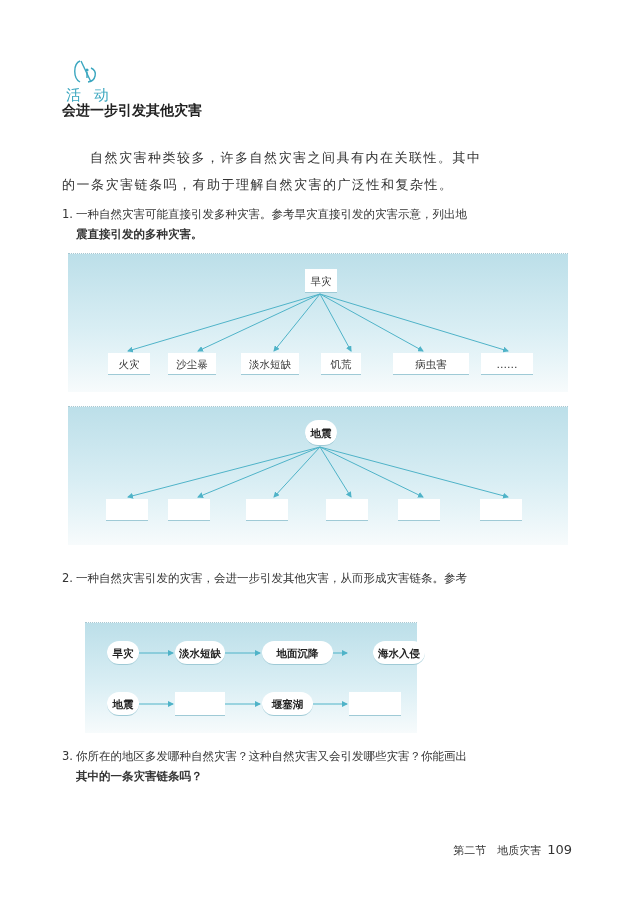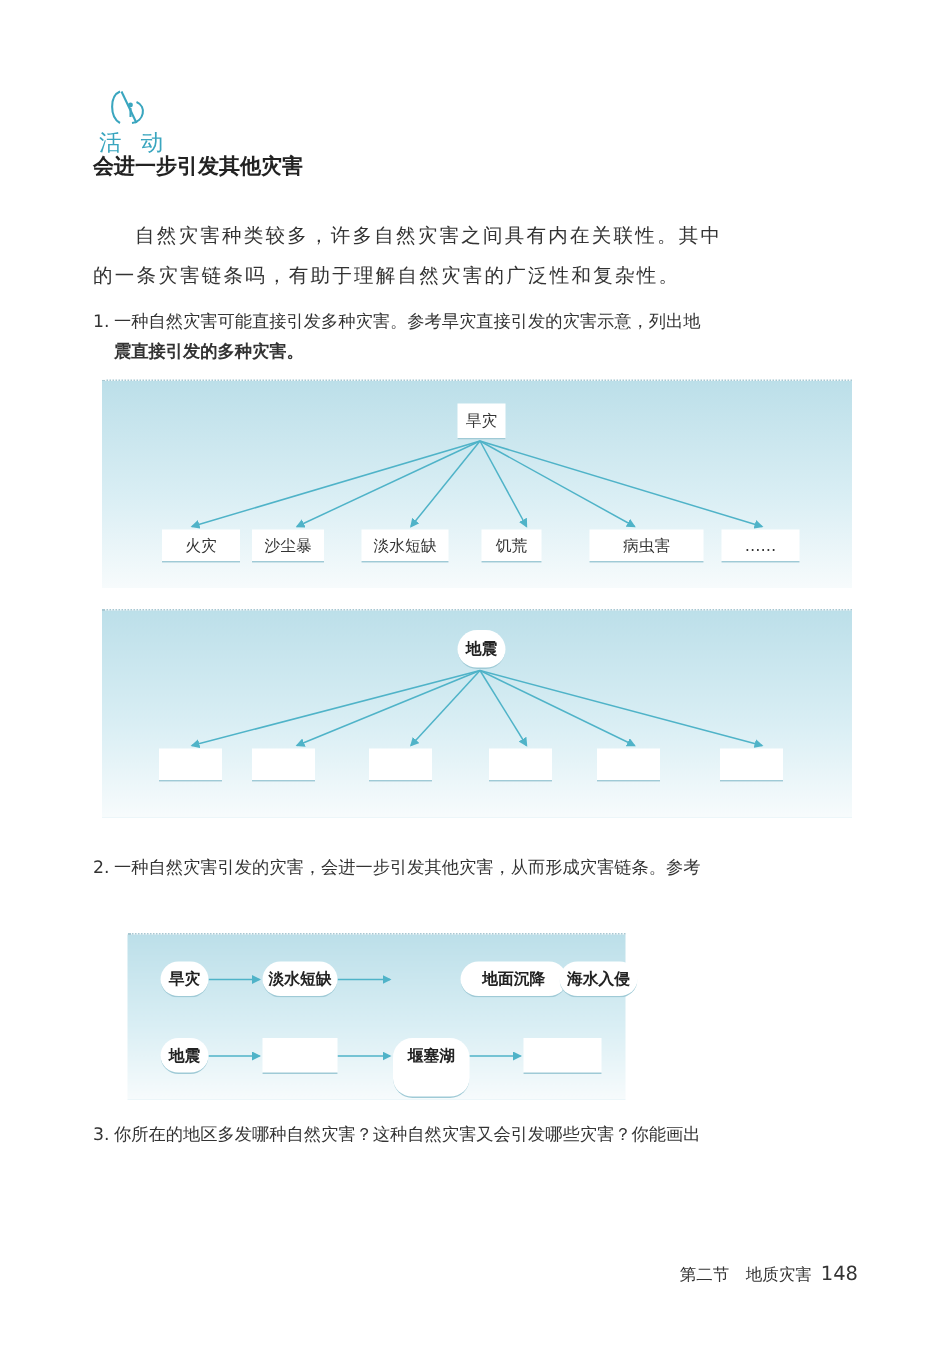--- a/index.html
+++ b/index.html
@@ -66,7 +66,7 @@
     </g>
   </svg>
   <div class="box" style="left:237px; top:15px; width:32px; height:24px; line-height:24px;">旱灾</div>
-  <div class="box" style="left:40px; top:99px; width:52px; height:22px; line-height:22px;">火灾</div>
+  <div class="box" style="left:40px; top:99px; width:42px; height:22px; line-height:22px;">火灾</div>
   <div class="box" style="left:100px; top:99px; width:48px; height:22px; line-height:22px;">沙尘暴</div>
   <div class="box" style="left:173px; top:99px; width:58px; height:22px; line-height:22px;">淡水短缺</div>
   <div class="box" style="left:253px; top:99px; width:40px; height:22px; line-height:22px;">饥荒</div>

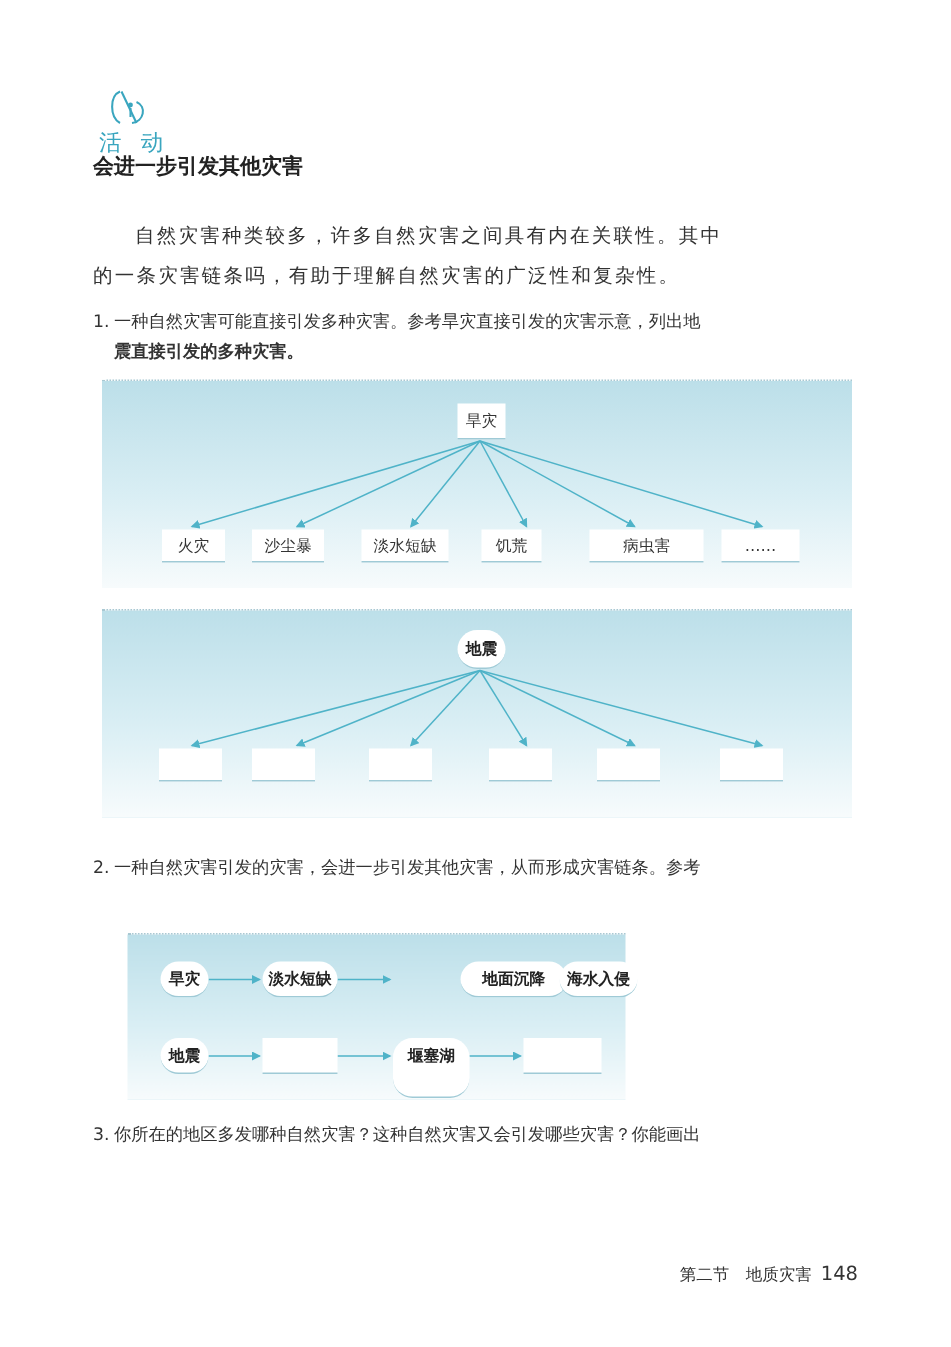--- a/index.html
+++ b/index.html
@@ -121,7 +121,7 @@
   </svg>
   <div class="box bold" style="left:22px; top:18px; width:32px; height:24px; line-height:24px;">旱灾</div>
   <div class="box bold" style="left:90px; top:18px; width:50px; height:24px; line-height:24px;">淡水短缺</div>
-  <div class="box bold" style="left:177px; top:18px; width:71px; height:24px; line-height:24px;margin-left:45px;">地面沉降</div>
+  <div class="box bold" style="left:177px; top:18px; width:71px; height:24px; line-height:24px;">地面沉降</div>
   <div class="box bold" style="left:264px; top:18px; width:52px; height:24px; line-height:24px;margin-left:24px;">海水入侵</div>
   <div class="box bold" style="left:22px; top:69px; width:32px; height:24px; line-height:24px;">地震</div>
   <div class="box" style="left:90px; top:69px; width:50px; height:24px;"></div>

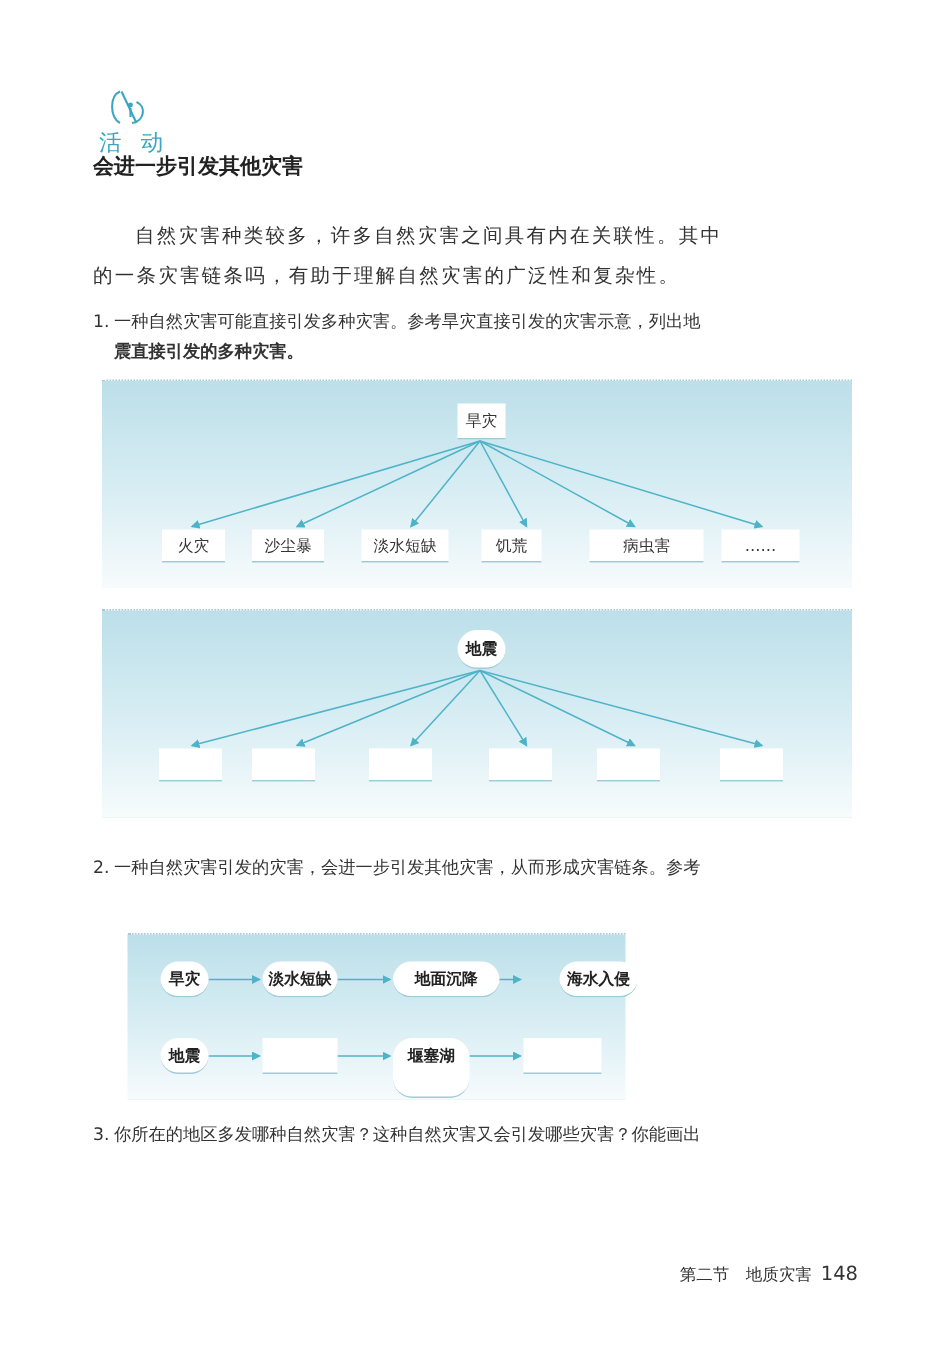--- a/index.html
+++ b/index.html
@@ -125,7 +125,7 @@
   <div class="box bold" style="left:264px; top:18px; width:52px; height:24px; line-height:24px;margin-left:24px;">海水入侵</div>
   <div class="box bold" style="left:22px; top:69px; width:32px; height:24px; line-height:24px;">地震</div>
   <div class="box" style="left:90px; top:69px; width:50px; height:24px;"></div>
-  <div class="box bold" style="left:177px; top:69px; width:51px; height:40px; line-height:24px;">堰塞湖</div>
+  <div class="box bold" style="left:177px; top:69px; width:51px; height:24px; line-height:24px;">堰塞湖</div>
   <div class="box" style="left:264px; top:69px; width:52px; height:24px;"></div>
 </div>
 

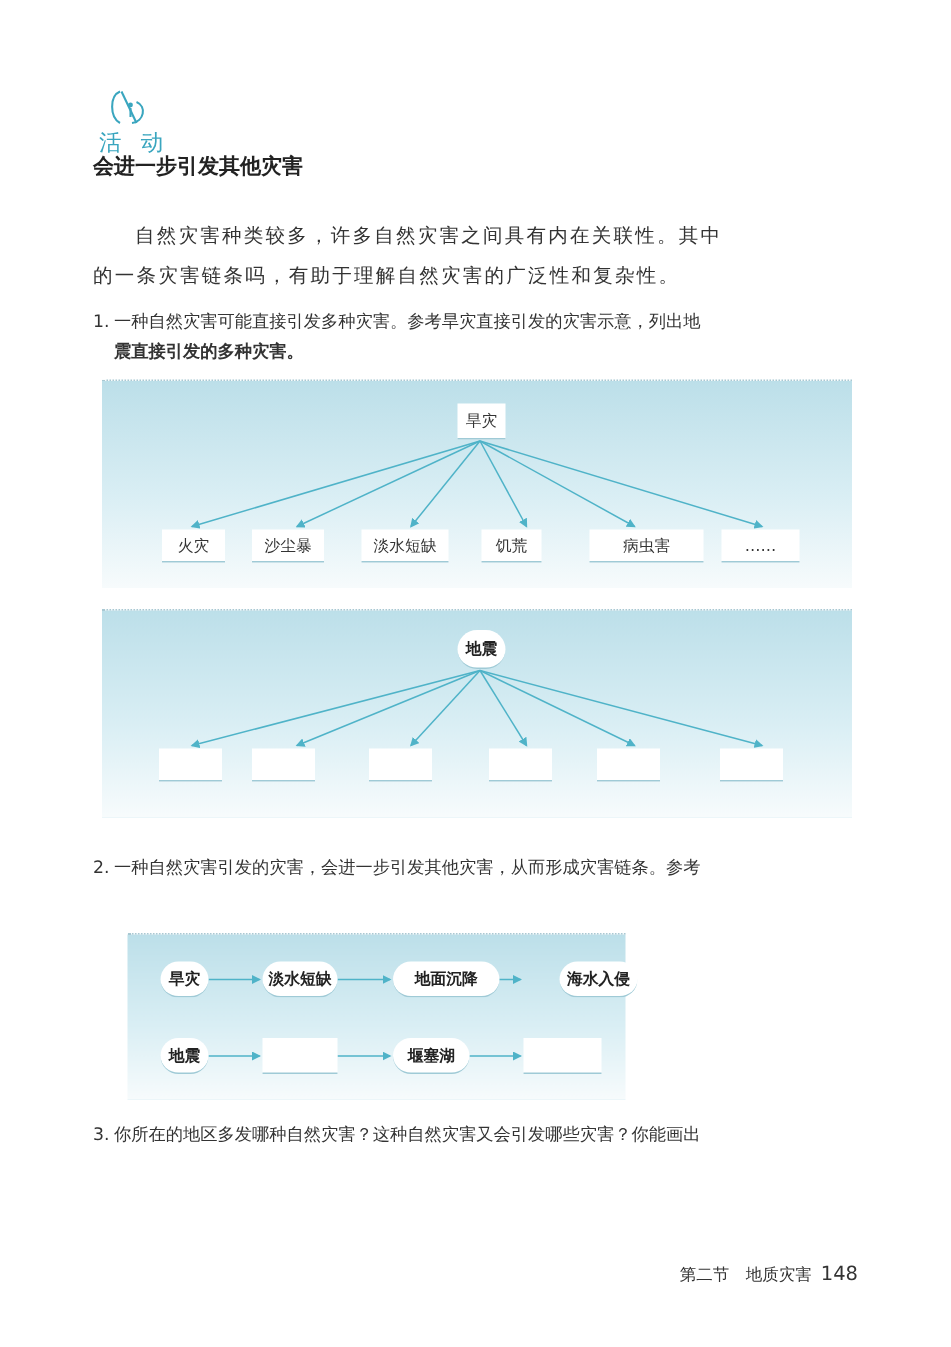--- a/index.html
+++ b/index.html
@@ -131,6 +131,7 @@
 
 <div class="abs q" style="left:62px; top:746px;">
   <div><span class="num">3.</span><span>你所在的地区多发哪种自然灾害？这种自然灾害又会引发哪些灾害？你能画出</span></div>
+  <div class="line2">其中的一条灾害链条吗？</div>
 </div>
 
 <div class="abs footer">

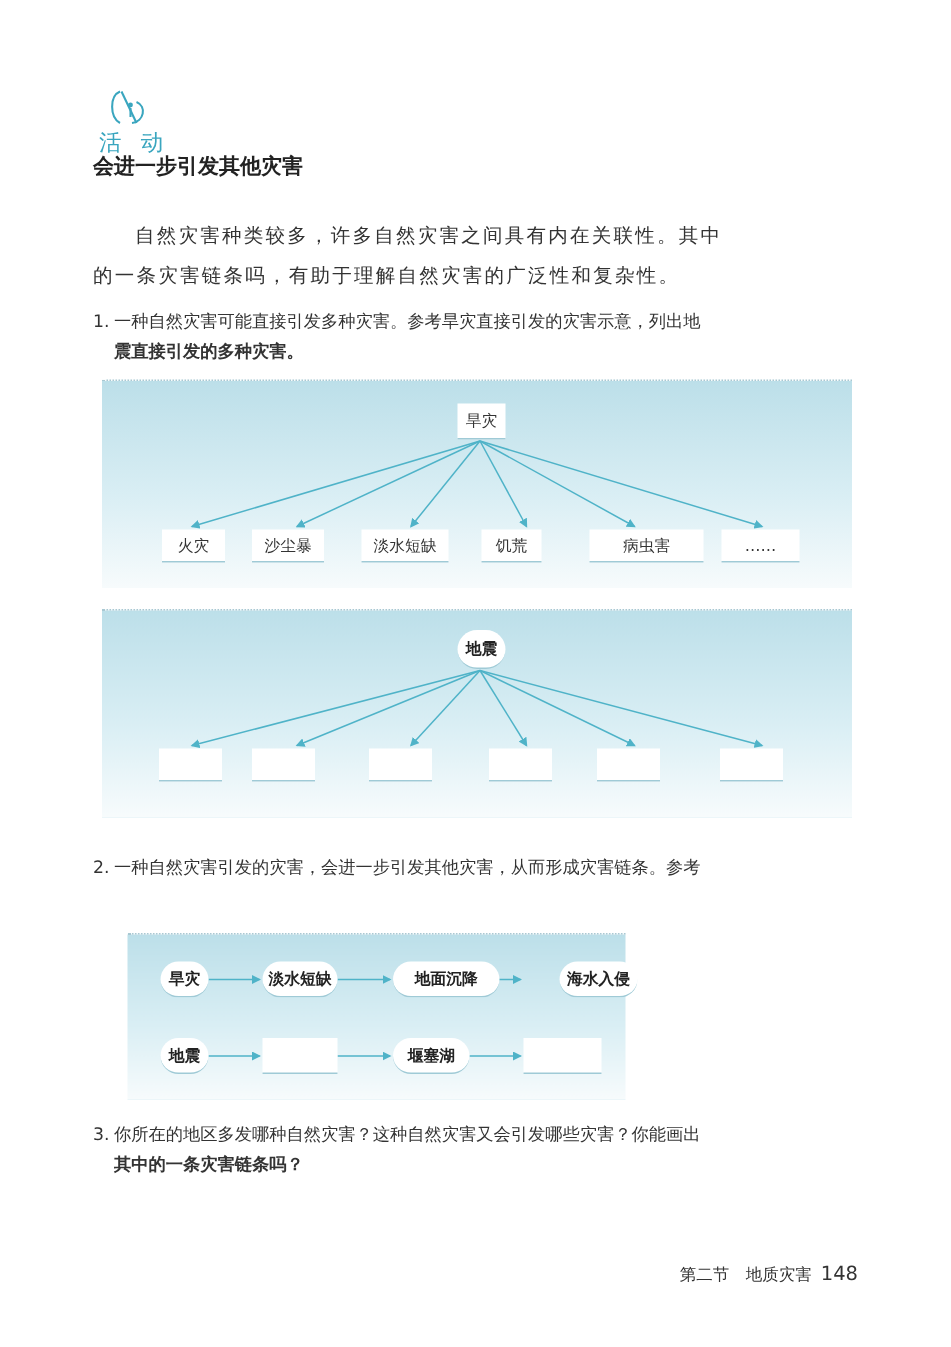--- a/index.html
+++ b/index.html
@@ -135,7 +135,7 @@
 </div>
 
 <div class="abs footer">
-  <span>第二节　地质灾害</span><span class="page">148</span>
+  <span>第二节　地质灾害</span><span class="page">109</span>
 </div>
 
 </body></html>

